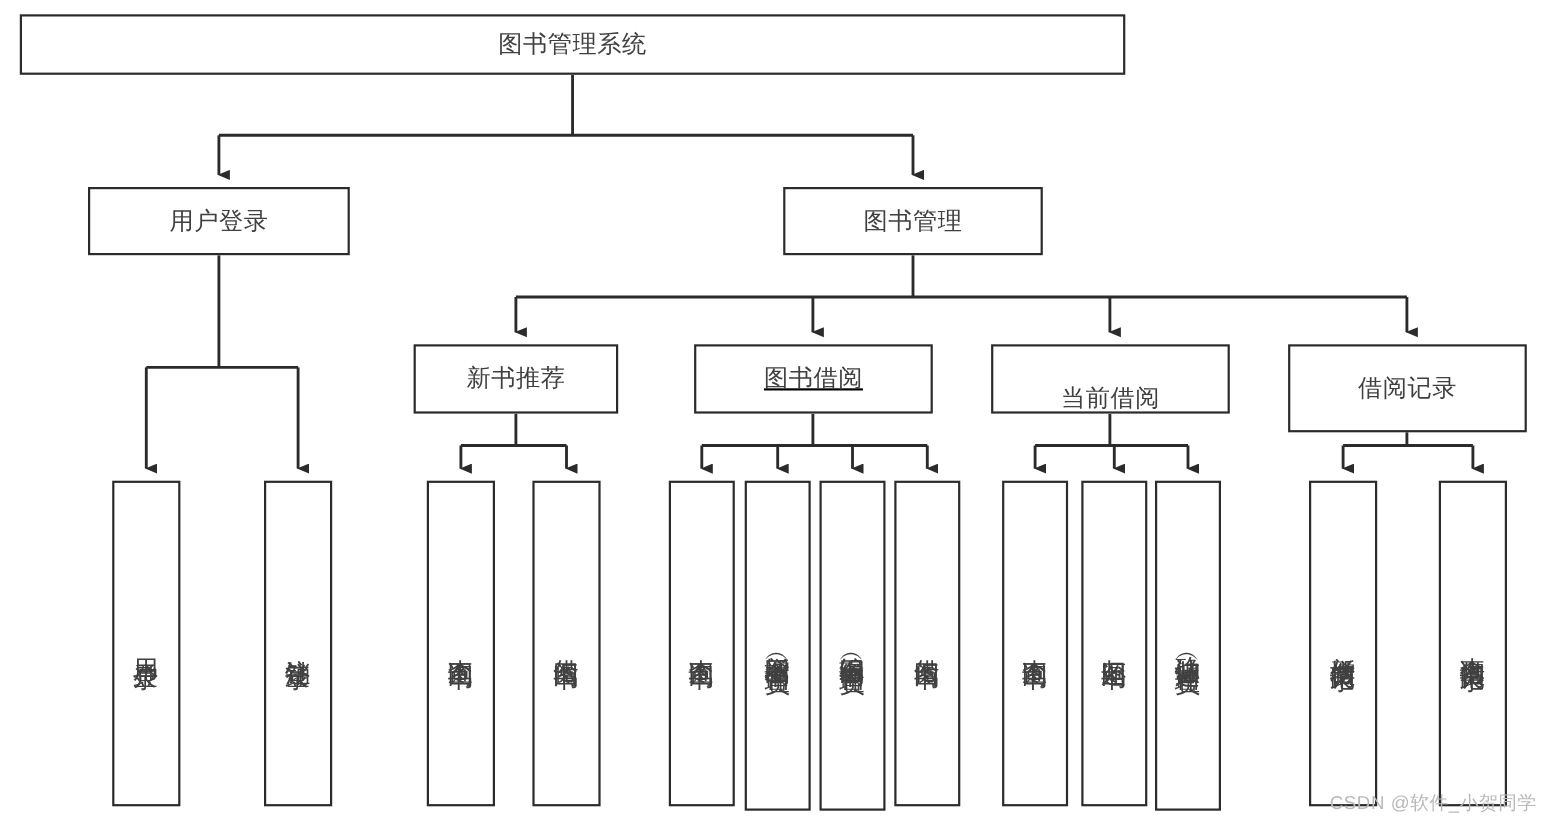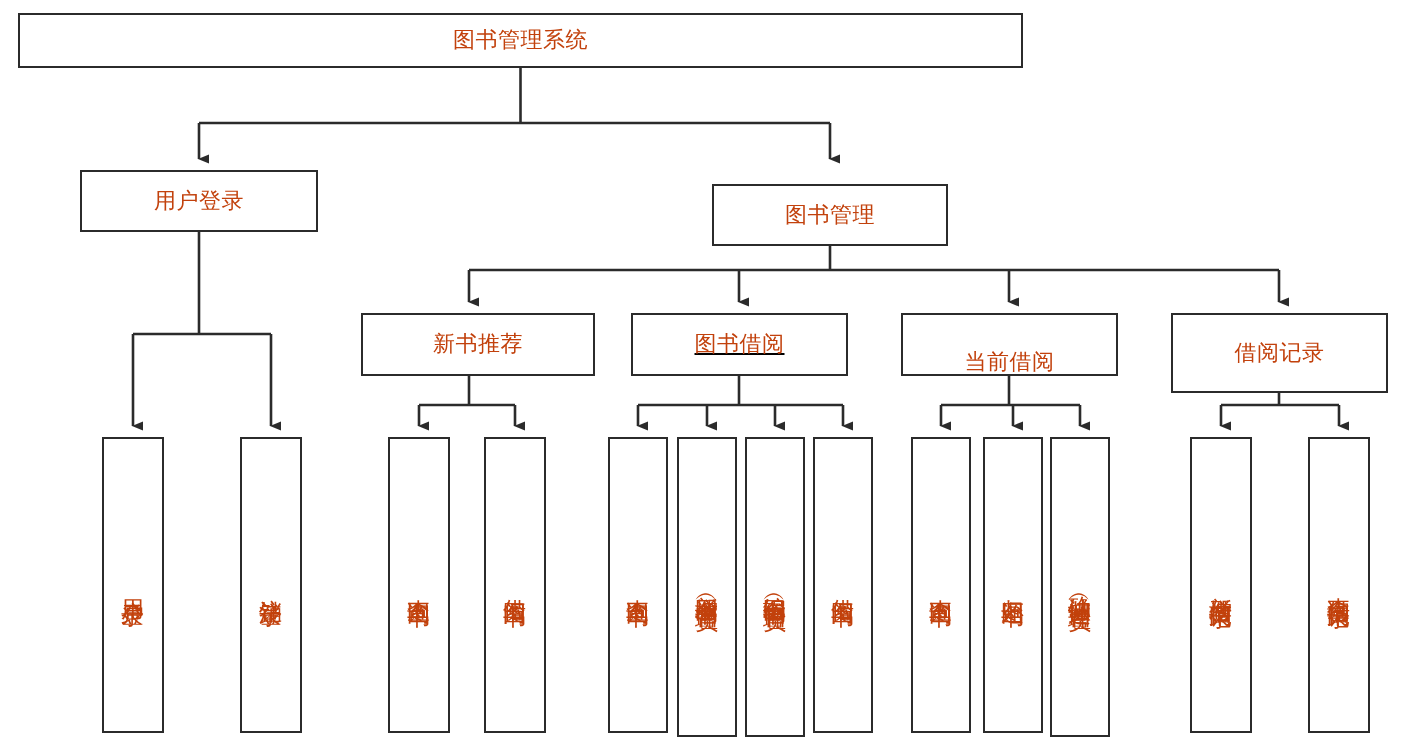--- a/index.html
+++ b/index.html
@@ -38,7 +38,7 @@
     overflow: hidden;
   }
   .node-label {
-    color: #c2410c;
+    color: #404040;
     white-space: nowrap;
     letter-spacing: 0.5px;
   }

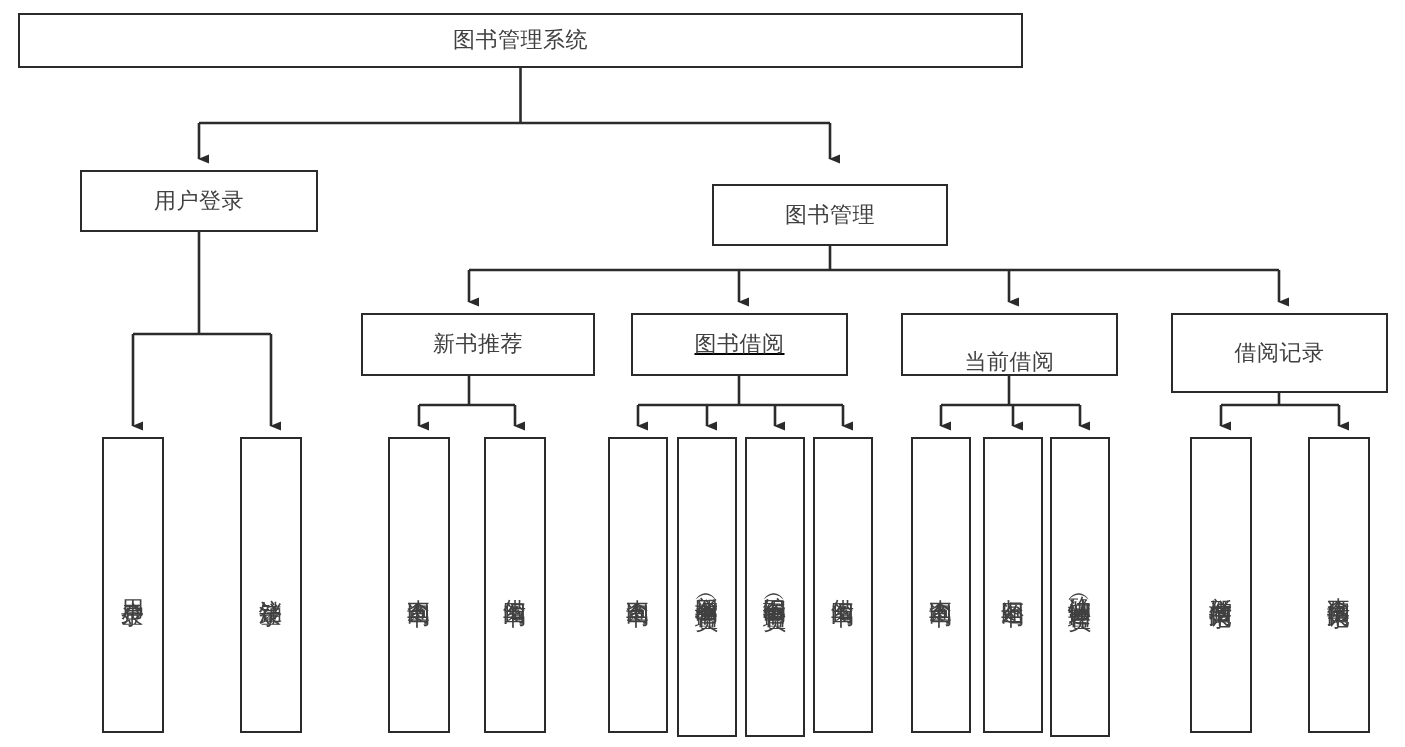--- a/index.html
+++ b/index.html
@@ -137,7 +137,7 @@
       <div class="node horizontal" style="left: 80px; top: 170px; width: 238px; height: 62px;">
         <span class="node-label">用户登录</span>
       </div>
-      <div class="node horizontal" style="left: 712px; top: 184px; width: 236px; height: 62px;">
+      <div class="node horizontal" style="left: 712px; top: 170px; width: 236px; height: 62px;">
         <span class="node-label">图书管理</span>
       </div>
       <div class="node horizontal" style="left: 361px; top: 313px; width: 234px; height: 63px;">

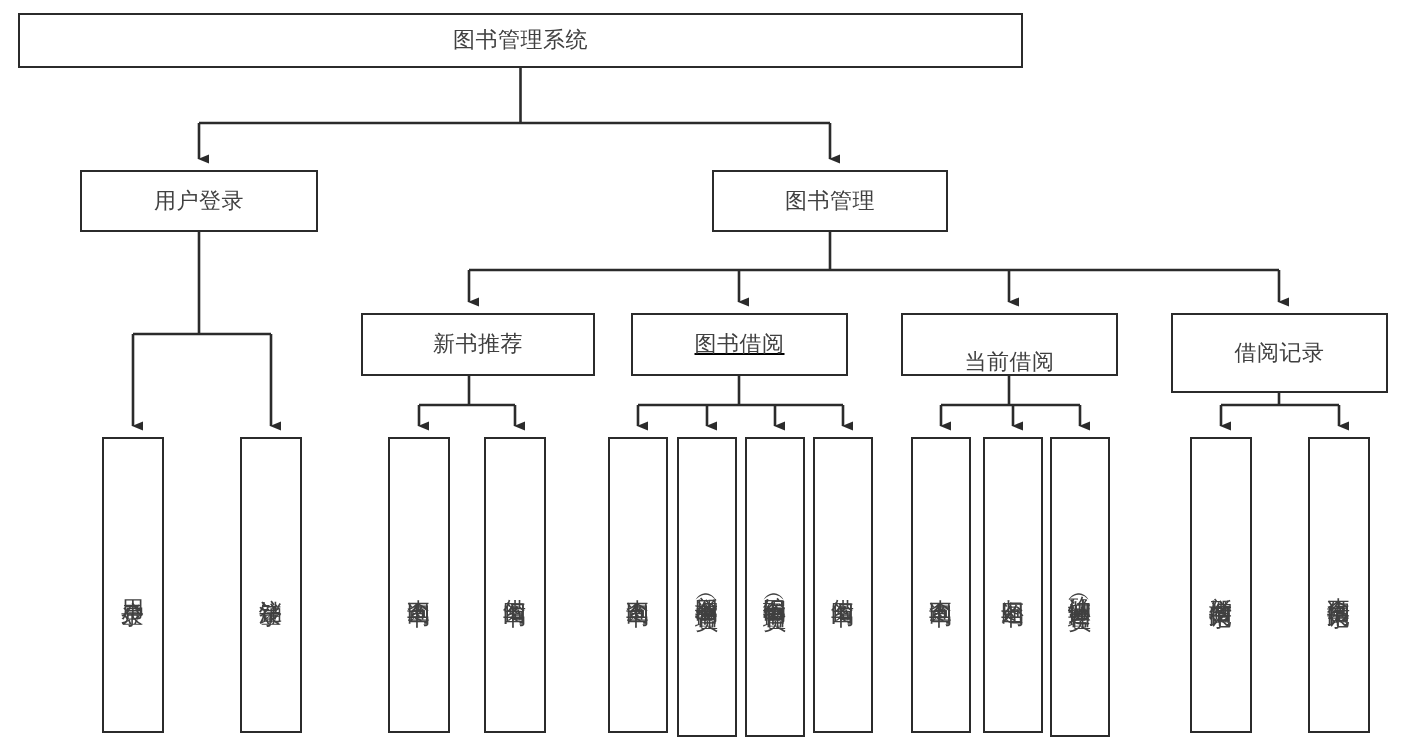--- a/index.html
+++ b/index.html
@@ -140,7 +140,7 @@
       <div class="node horizontal" style="left: 712px; top: 170px; width: 236px; height: 62px;">
         <span class="node-label">图书管理</span>
       </div>
-      <div class="node horizontal" style="left: 361px; top: 313px; width: 234px; height: 63px;">
+      <div class="node horizontal" style="left: 376px; top: 313px; width: 186px; height: 63px;">
         <span class="node-label">新书推荐</span>
       </div>
       <div class="node horizontal" style="left: 631px; top: 313px; width: 217px; height: 63px; text-decoration: underline;">

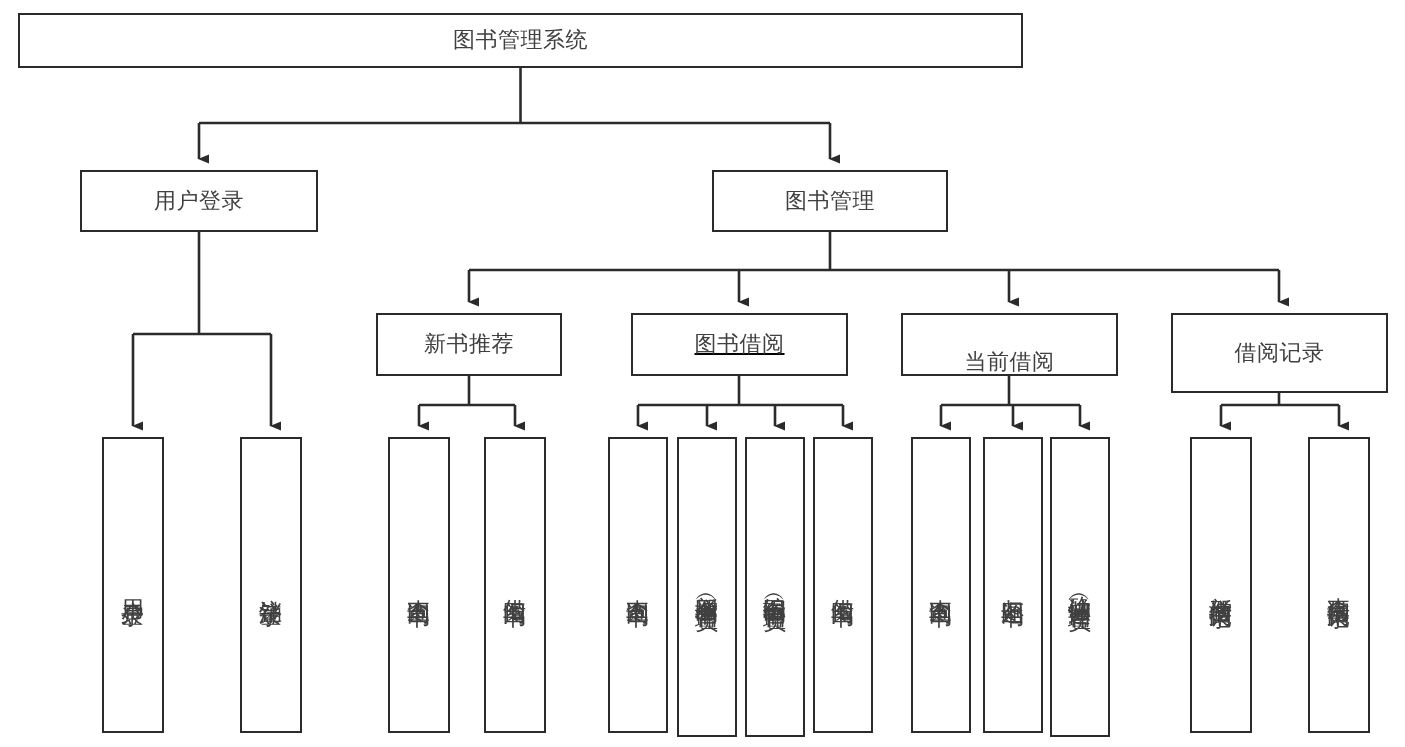--- a/index.html
+++ b/index.html
@@ -193,6 +193,7 @@
       </div>
     </div>
 
+  <div class="watermark">CSDN @软件_小贺同学</div>
 </div>
 
 </body></html>

